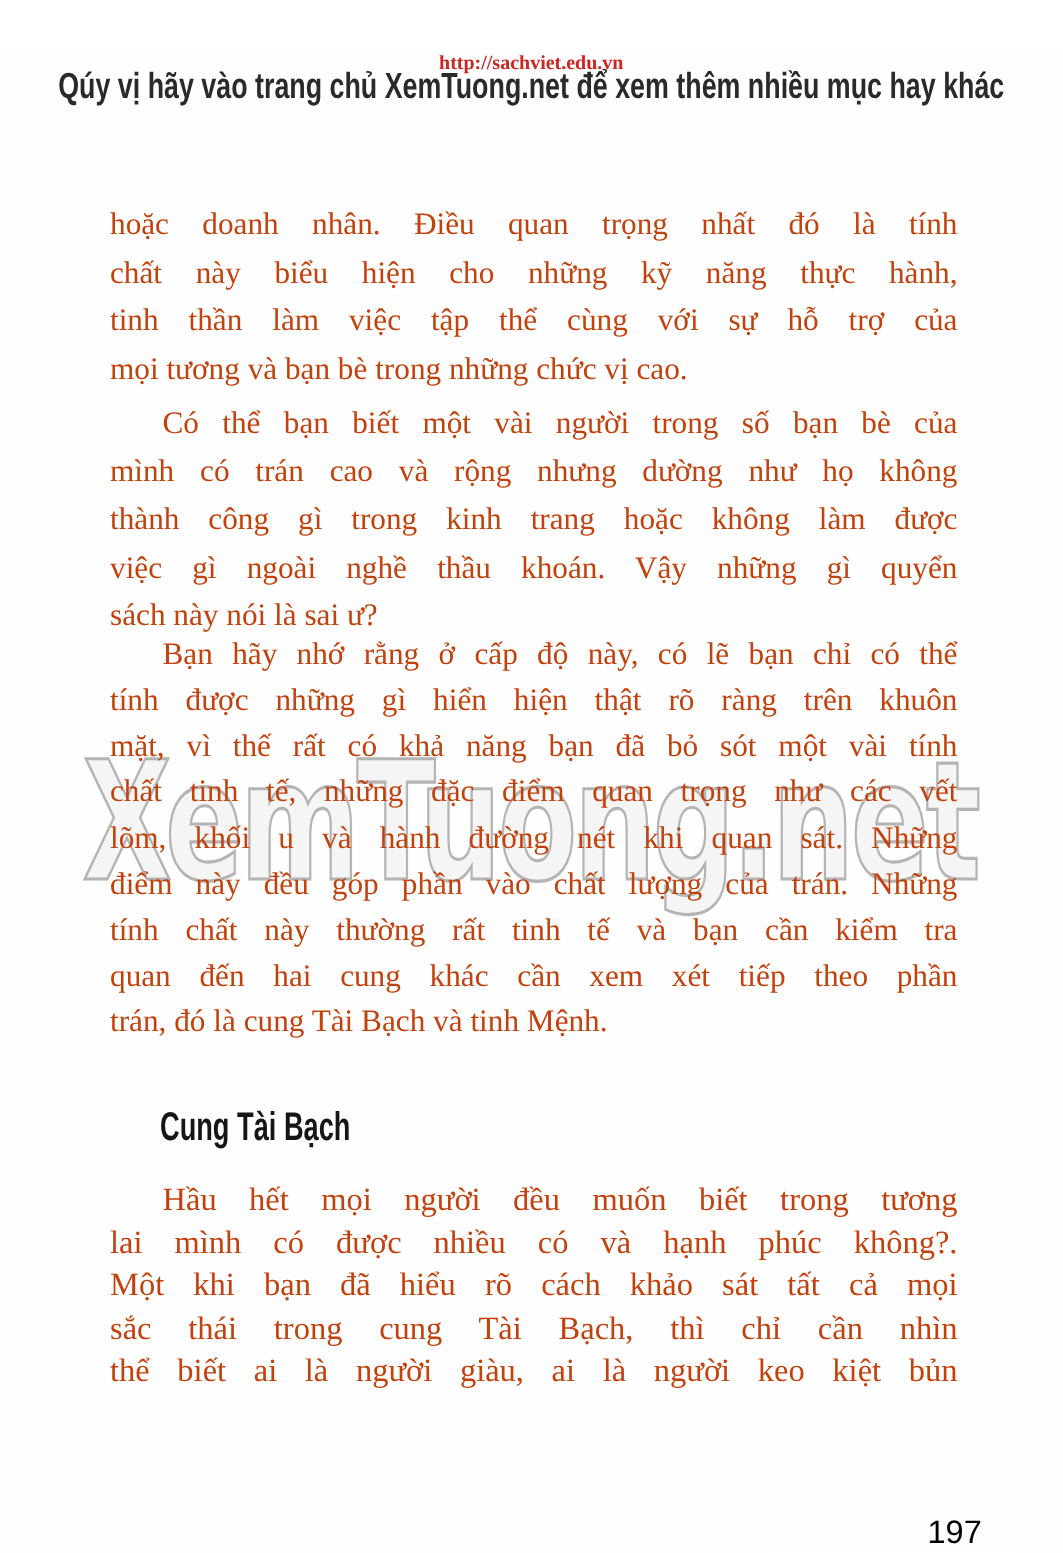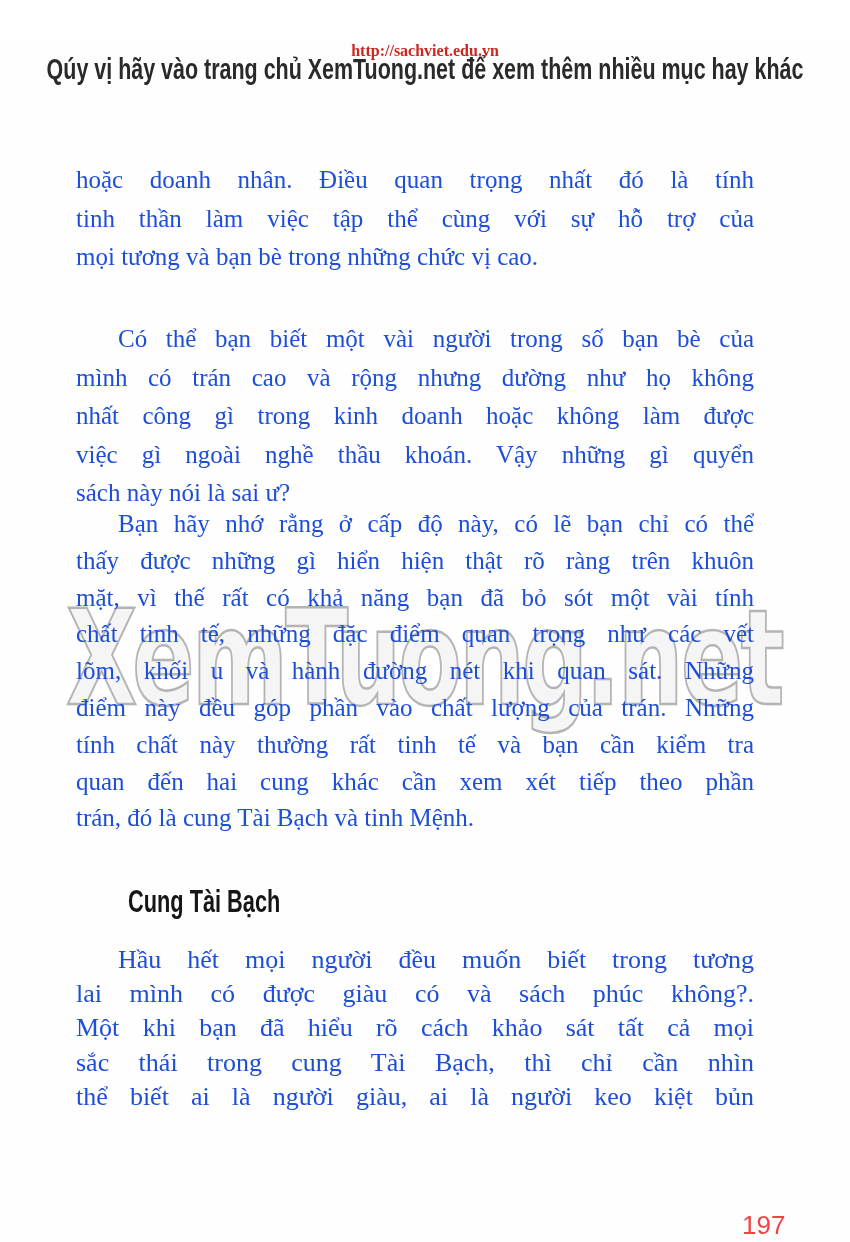--- a/index.html
+++ b/index.html
@@ -70,9 +70,9 @@
   
   .paragraph {
     position: absolute;
-    left: 76px; width: 678px;
+    left: 88px; width: 678px;
     z-index: 2;
-    color: #1d4ed8;
+    color: #c2410c;
     font-size: 25px;
   }
   .paragraph .line {

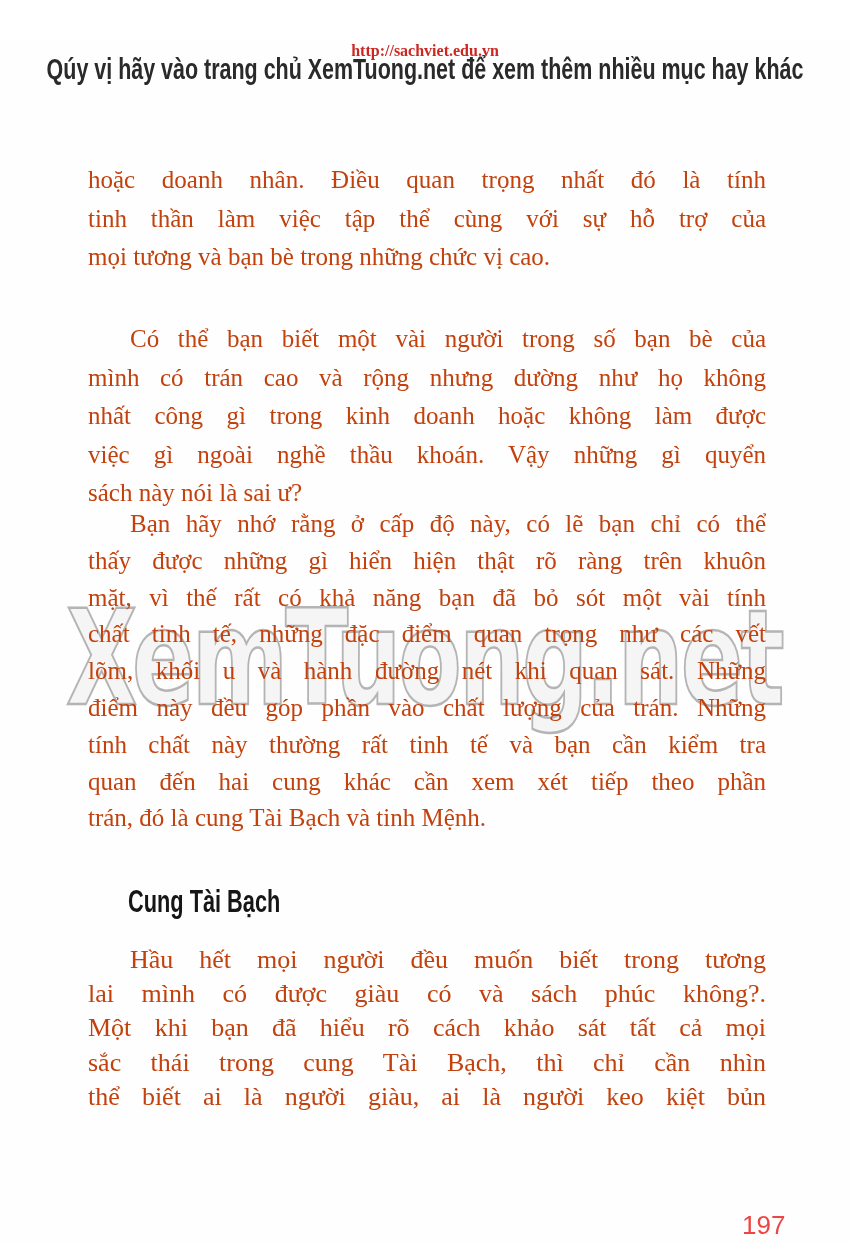--- a/index.html
+++ b/index.html
@@ -132,6 +132,7 @@
 
   <div id="para1" class="paragraph">
       <div class="line">hoặc doanh nhân. Điều quan trọng nhất đó là tính</div>
+      <div class="line">chất này biểu hiện cho những kỹ năng thực hành,</div>
       <div class="line">tinh thần làm việc tập thể cùng với sự hỗ trợ của</div>
       <div class="line last">mọi tương và bạn bè trong những chức vị cao.</div>
     </div>

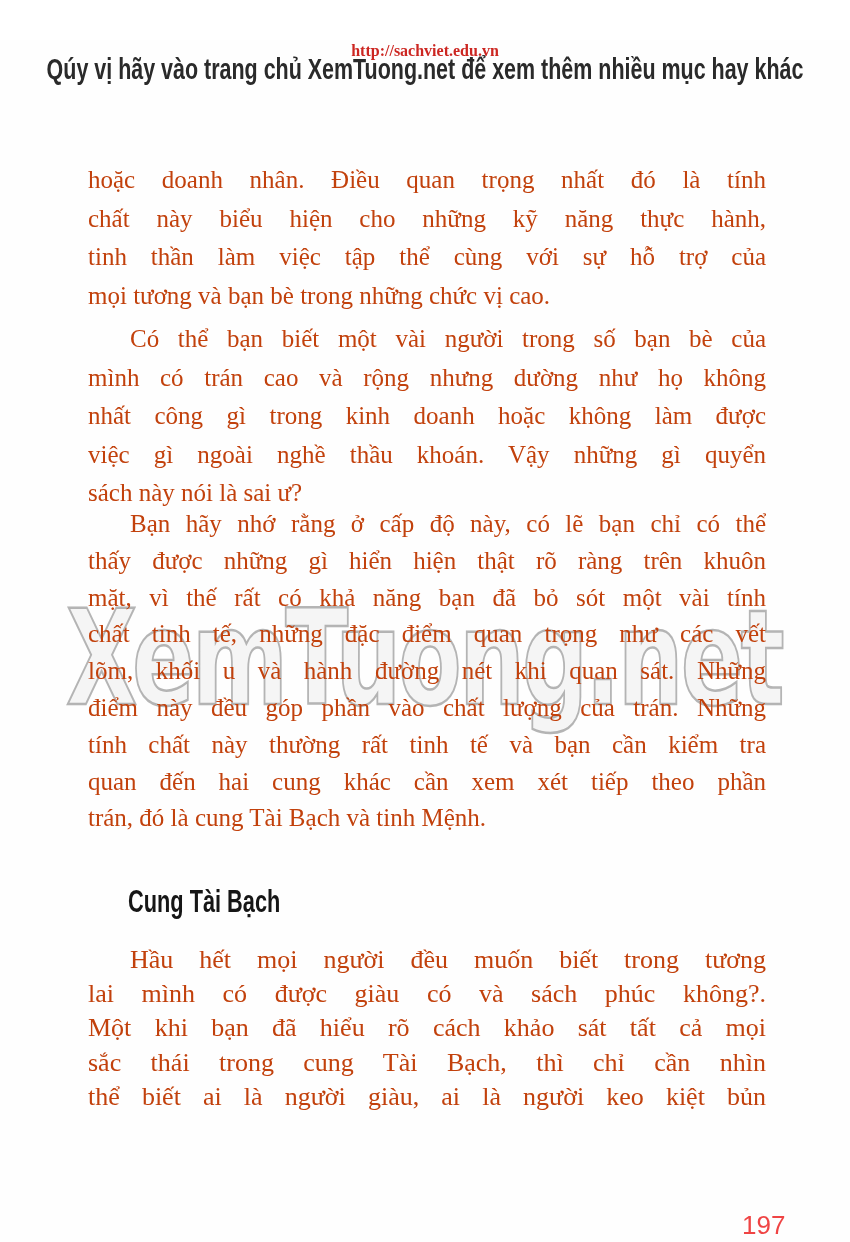--- a/index.html
+++ b/index.html
@@ -140,7 +140,7 @@
   <div id="para2" class="paragraph indent">
       <div class="line">Có thể bạn biết một vài người trong số bạn bè của</div>
       <div class="line">mình có trán cao và rộng nhưng dường như họ không</div>
-      <div class="line">nhất công gì trong kinh doanh hoặc không làm được</div>
+      <div class="line">thành công gì trong kinh trang hoặc không làm được</div>
       <div class="line">việc gì ngoài nghề thầu khoán. Vậy những gì quyển</div>
       <div class="line last">sách này nói là sai ư?</div>
     </div>

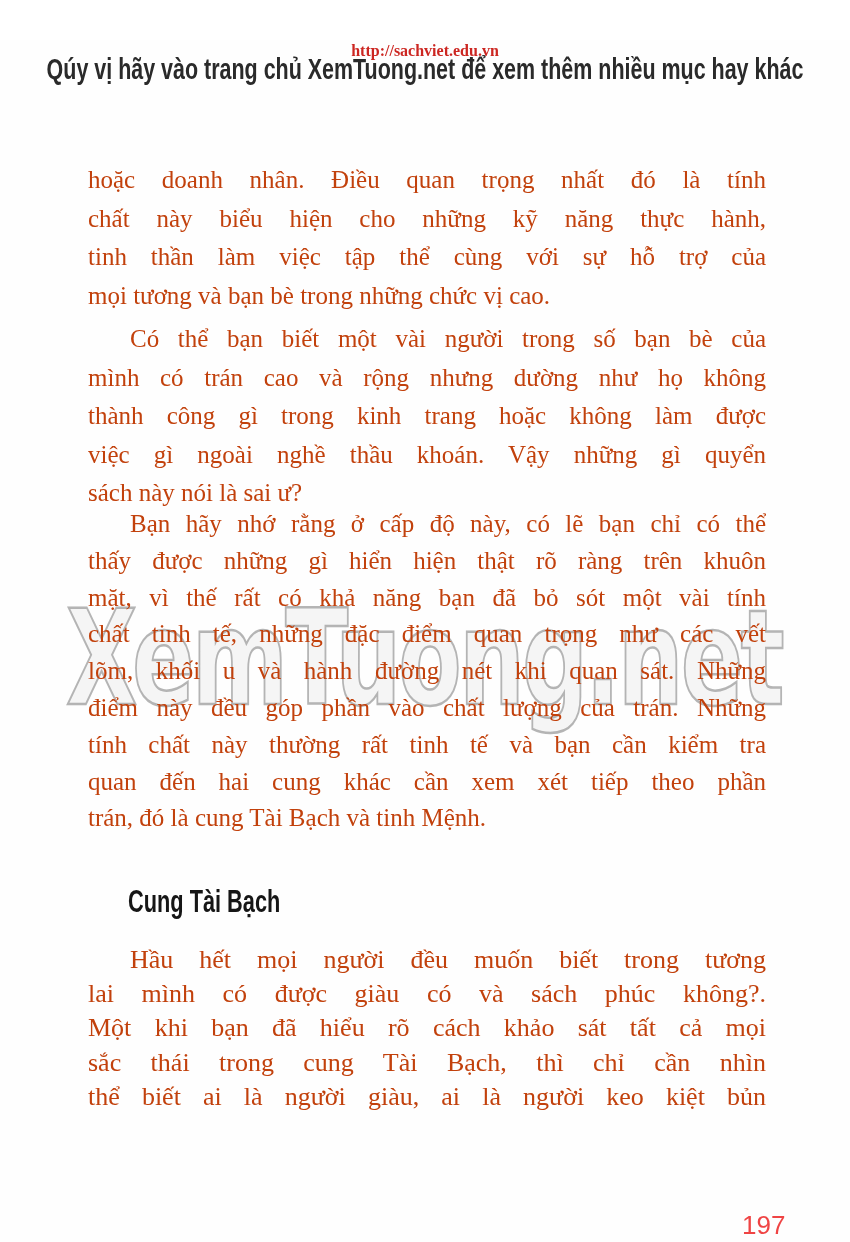--- a/index.html
+++ b/index.html
@@ -147,7 +147,7 @@
 
   <div id="para3" class="paragraph indent">
       <div class="line">Bạn hãy nhớ rằng ở cấp độ này, có lẽ bạn chỉ có thể</div>
-      <div class="line">thấy được những gì hiển hiện thật rõ ràng trên khuôn</div>
+      <div class="line">tính được những gì hiển hiện thật rõ ràng trên khuôn</div>
       <div class="line">mặt, vì thế rất có khả năng bạn đã bỏ sót một vài tính</div>
       <div class="line">chất tinh tế, những đặc điểm quan trọng như các vết</div>
       <div class="line">lõm, khối u và hành đường nét khi quan sát. Những</div>

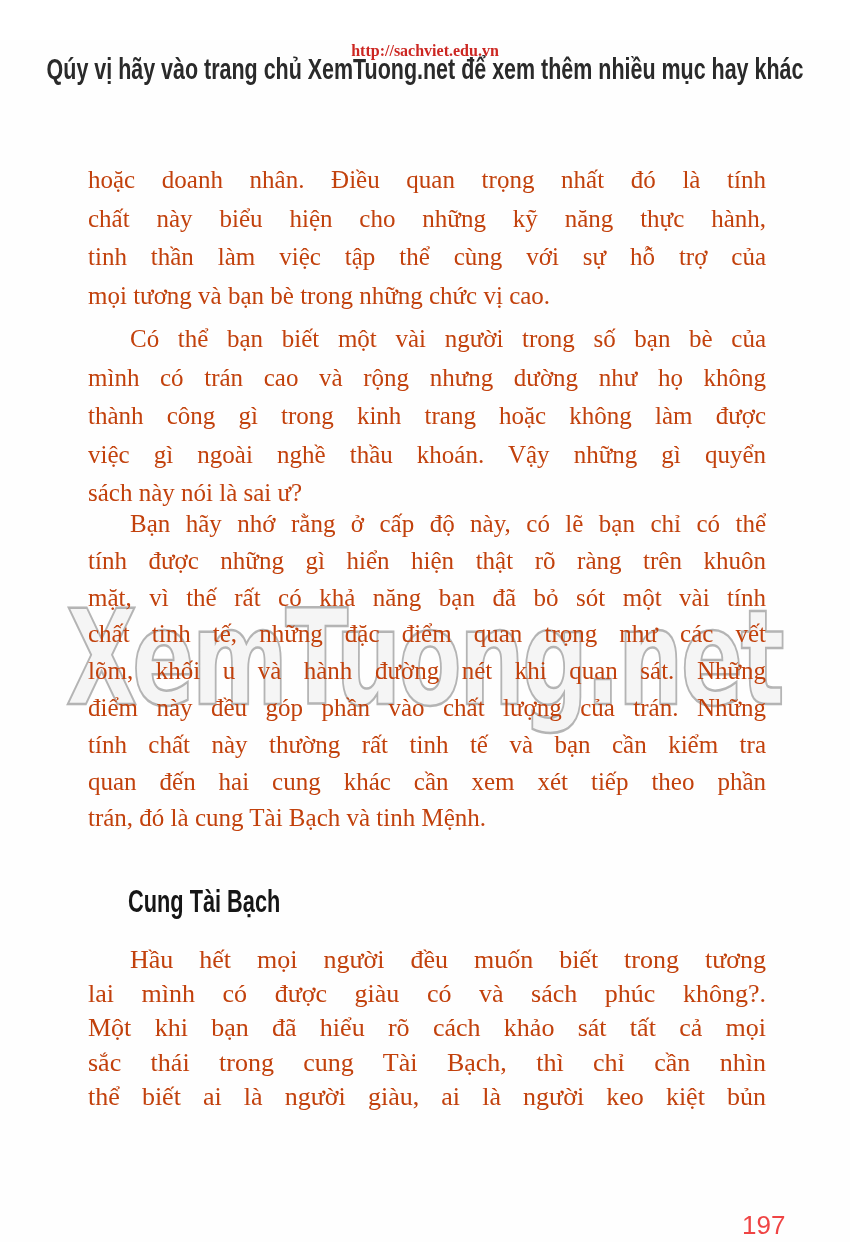--- a/index.html
+++ b/index.html
@@ -163,7 +163,7 @@
 
   <div id="para4" class="paragraph indent justify-last">
       <div class="line">Hầu hết mọi người đều muốn biết trong tương</div>
-      <div class="line">lai mình có được giàu có và sách phúc không?.</div>
+      <div class="line">lai mình có được nhiều có và hạnh phúc không?.</div>
       <div class="line">Một khi bạn đã hiểu rõ cách khảo sát tất cả mọi</div>
       <div class="line">sắc thái trong cung Tài Bạch, thì chỉ cần nhìn</div>
       <div class="line last">thể biết ai là người giàu, ai là người keo kiệt bủn</div>

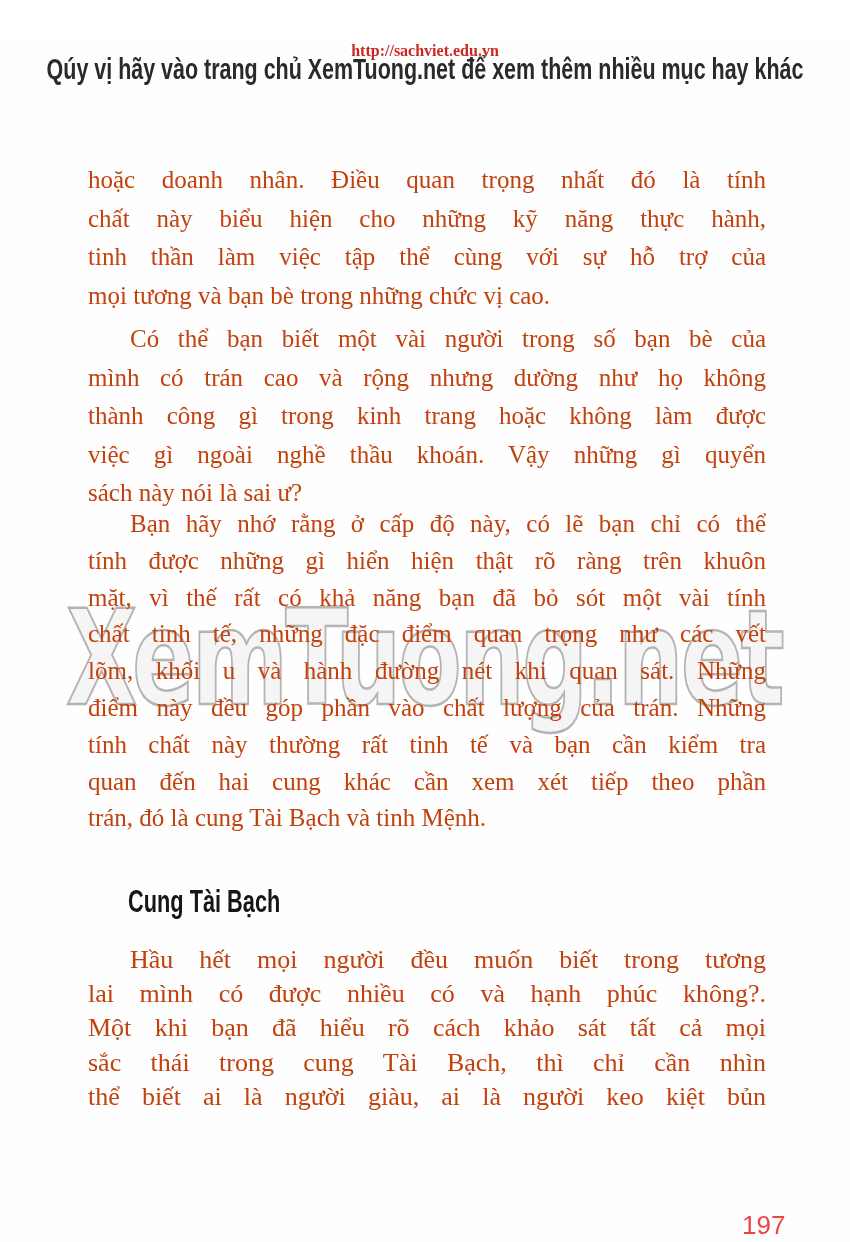--- a/index.html
+++ b/index.html
@@ -110,7 +110,7 @@
     position: absolute; top: 1170px; left: 742px;
     font-family: "Liberation Sans", sans-serif;
     font-size: 26px;
-    color: #ef4444;
+    color: #000000;
     z-index: 2;
   }
 </style>

